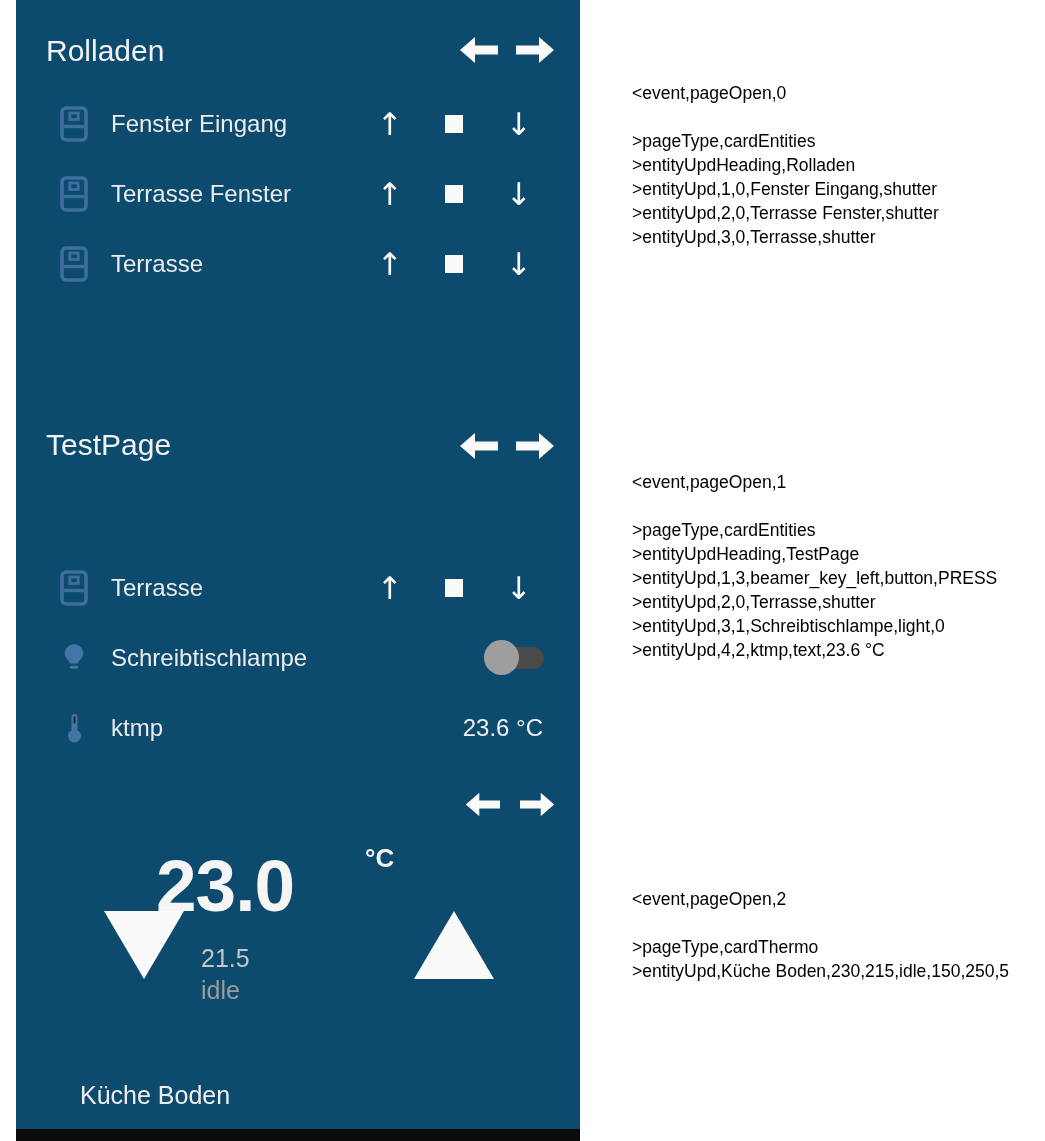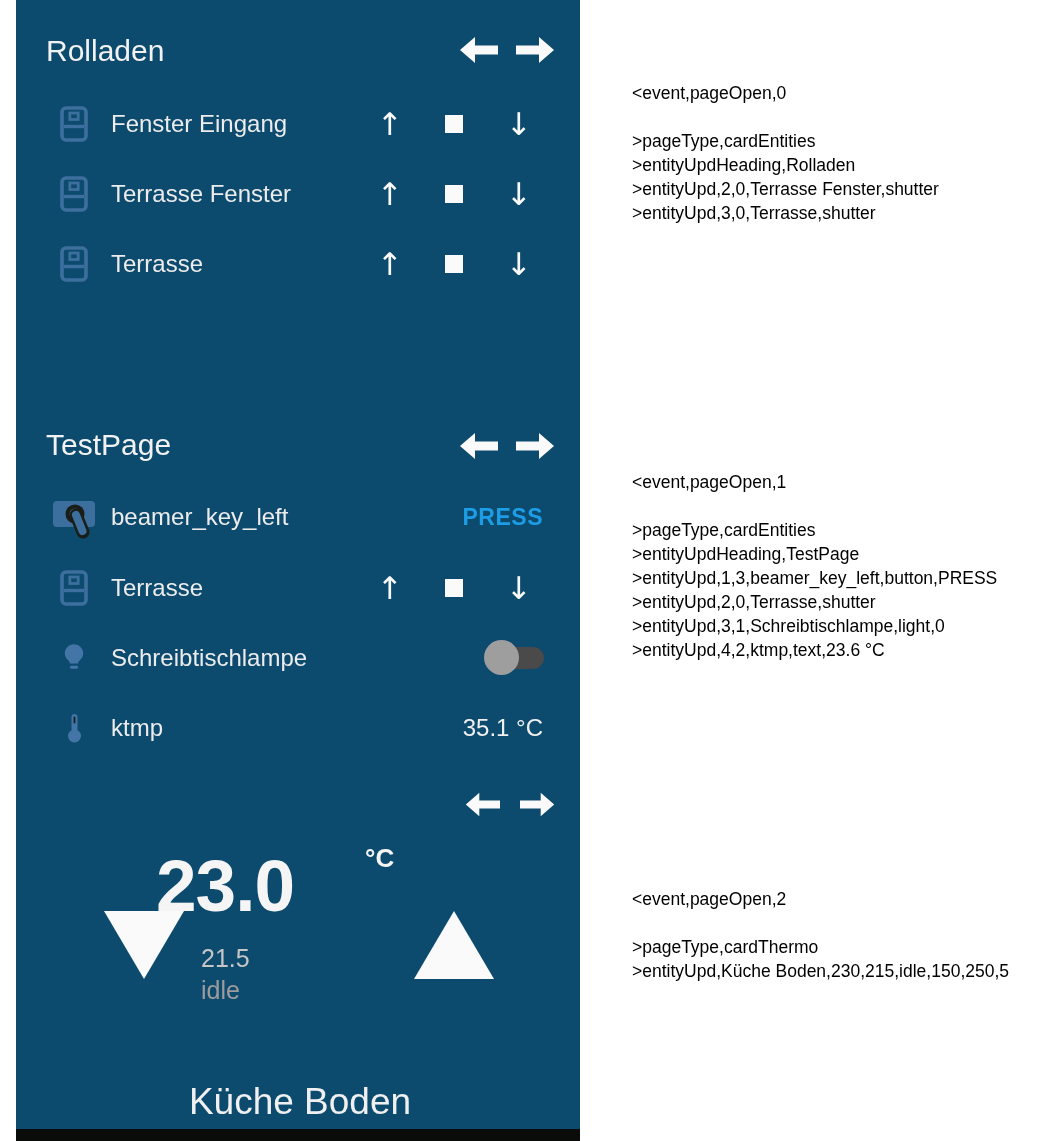--- a/index.html
+++ b/index.html
@@ -221,6 +221,7 @@
   <div class="log-line"></div>
   <div class="log-line">&gt;pageType,cardEntities</div>
   <div class="log-line">&gt;entityUpdHeading,Rolladen</div>
+  <div class="log-line">&gt;entityUpd,1,0,Fenster Eingang,shutter</div>
   <div class="log-line">&gt;entityUpd,2,0,Terrasse Fenster,shutter</div>
   <div class="log-line">&gt;entityUpd,3,0,Terrasse,shutter</div>
 </div>

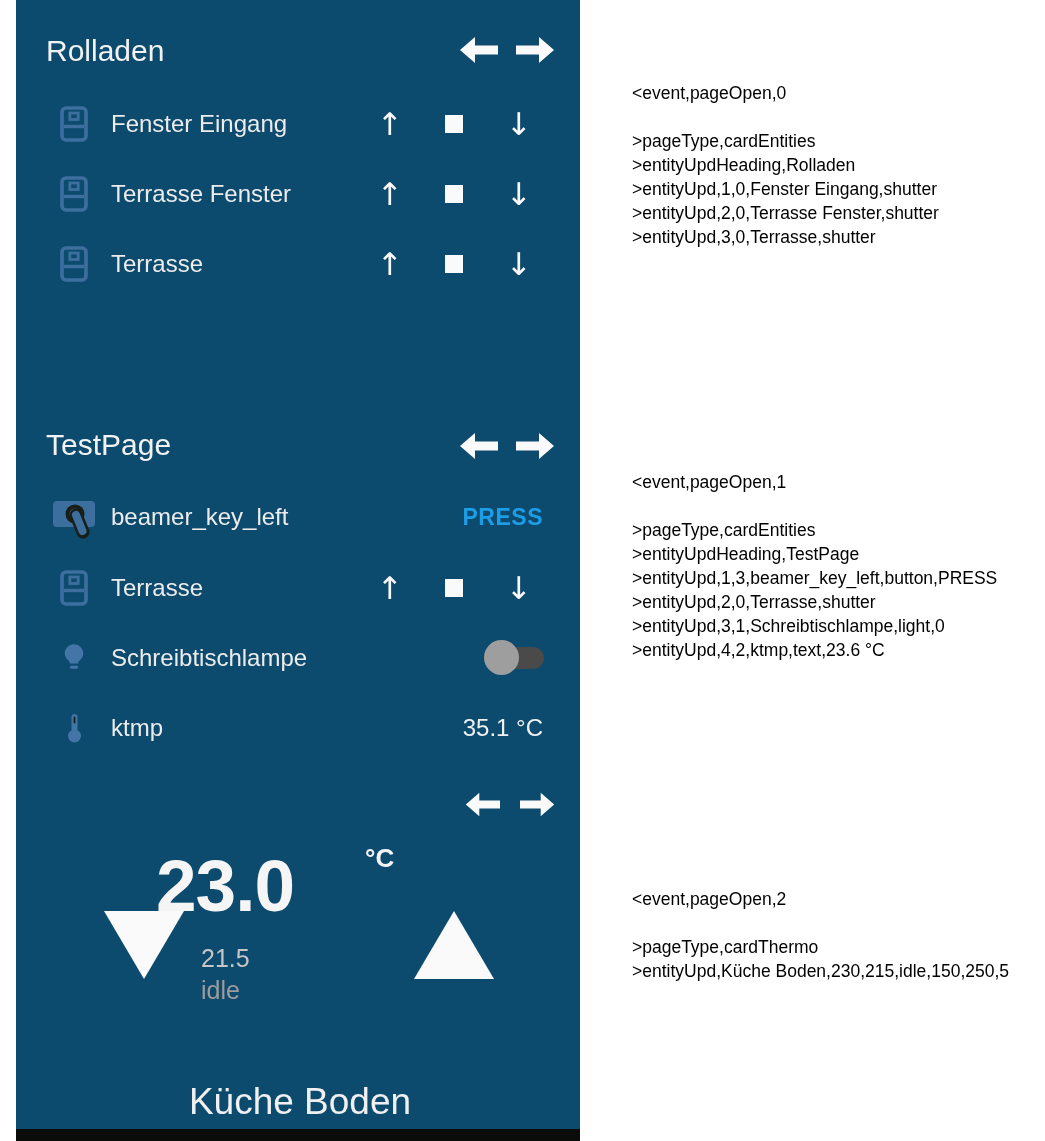--- a/index.html
+++ b/index.html
@@ -126,19 +126,6 @@
     </span>
   </div>
 
-  <div class="row" style="top:482px">
-    <span class="icon-box">
-      <svg width="46" height="44" viewBox="0 0 46 44">
-          <rect x="2" y="6" width="42" height="26" rx="4" fill="#3d6f9e"></rect>
-          <circle cx="24" cy="19" r="9.5" fill="#1a1e19"></circle>
-          <circle cx="24" cy="19" r="5.5" fill="#3d6f9e"></circle>
-          <line x1="25" y1="20" x2="32" y2="37" stroke="#1a1e19" stroke-width="13" stroke-linecap="round"></line>
-          <line x1="25" y1="20" x2="31.5" y2="36" stroke="#3d6f9e" stroke-width="8" stroke-linecap="round"></line>
-        </svg>
-    </span>
-    <span class="label">beamer_key_left</span>
-    <span class="value press">PRESS</span>
-  </div>
 
   <div class="row" style="top:553px">
     <span class="icon-box">

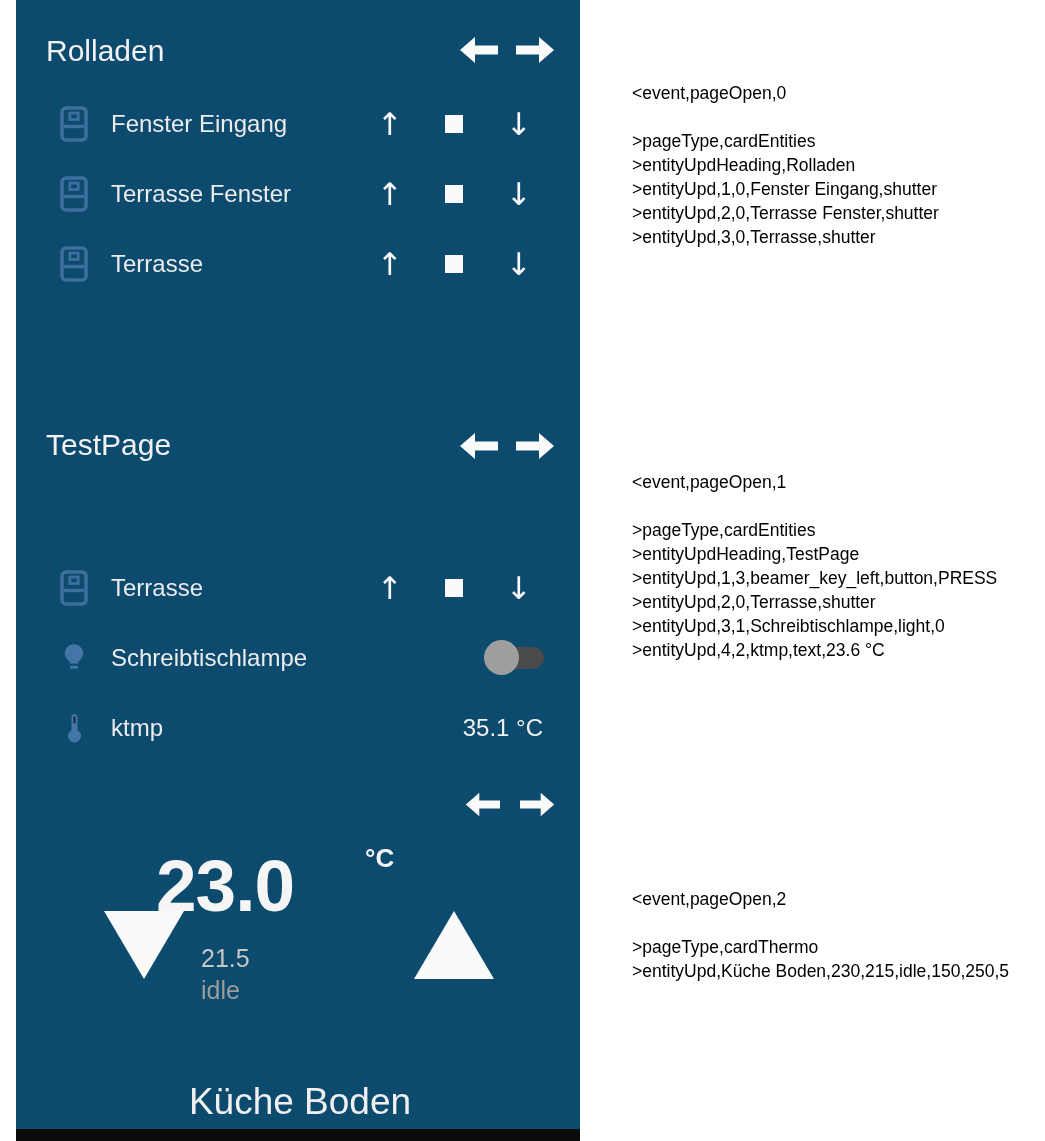--- a/index.html
+++ b/index.html
@@ -166,7 +166,7 @@
         </svg>
     </span>
     <span class="label">ktmp</span>
-    <span class="value">35.1 °C</span>
+    <span class="value">23.6 °C</span>
   </div>
 
   <div class="nav-arrows" style="top:790px;gap:20px">

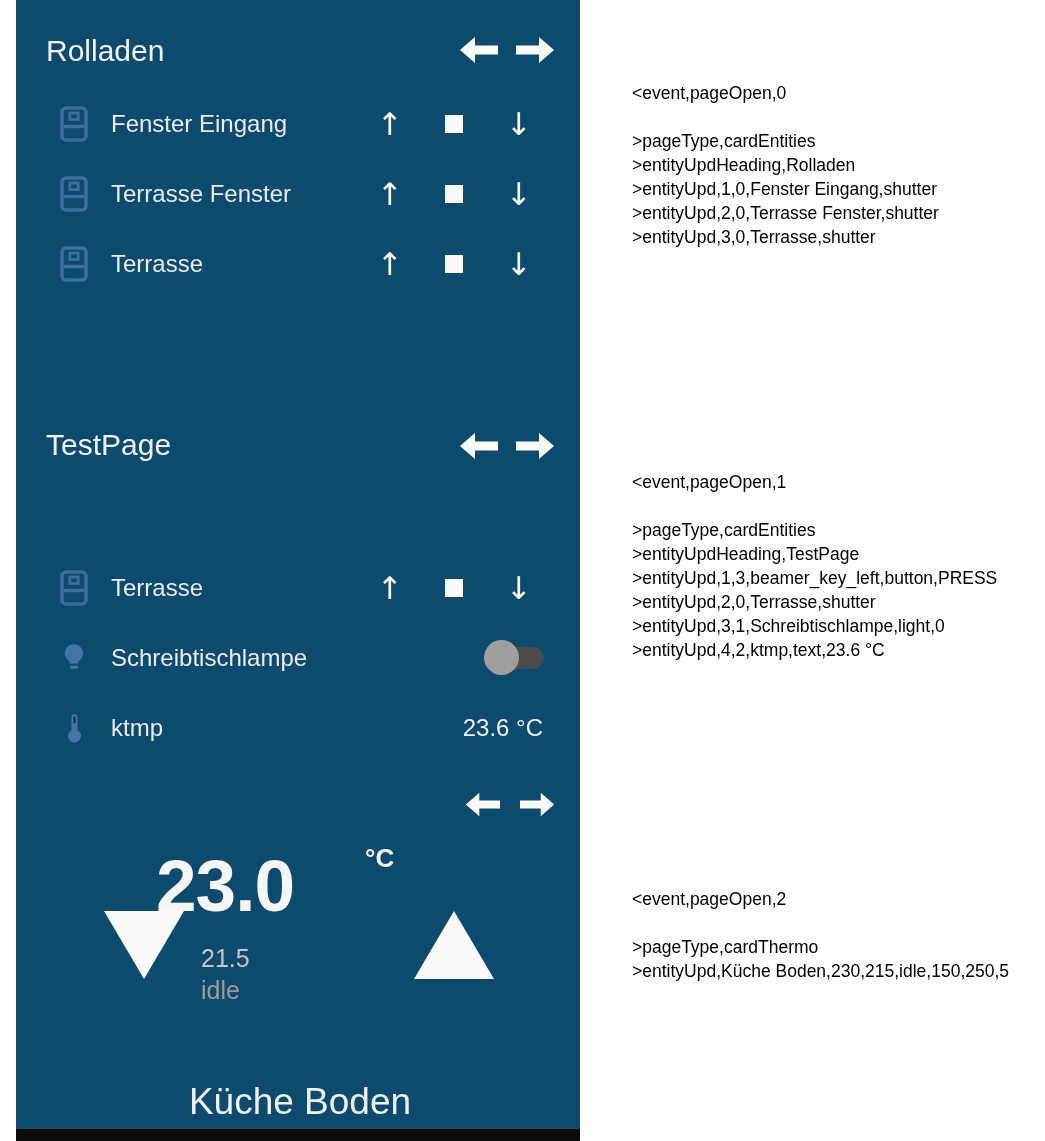--- a/index.html
+++ b/index.html
@@ -38,7 +38,7 @@
   .thermo-unit{position:absolute;left:349px;top:843px;color:#f5f5f5;font-size:26px;font-weight:700;}
   .thermo-target{position:absolute;left:185px;top:944px;width:200px;color:#c6c6c6;font-size:25px;}
   .thermo-state{position:absolute;left:185px;top:976px;width:200px;text-align:left;color:#9c9c9c;font-size:25px;}
-  .thermo-name{position:absolute;left:64px;top:1081px;width:440px;text-align:center;color:#f0f0f0;font-size:37px;}
+  .thermo-name{position:absolute;left:64px;top:1081px;width:440px;text-align:left;color:#f0f0f0;font-size:25px;}
   .tri{position:absolute;cursor:pointer;}
 
   

